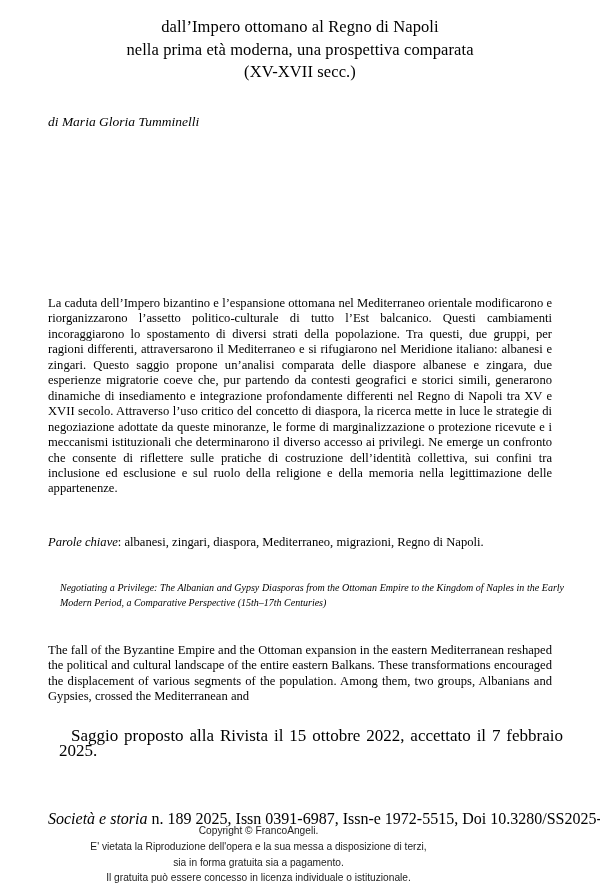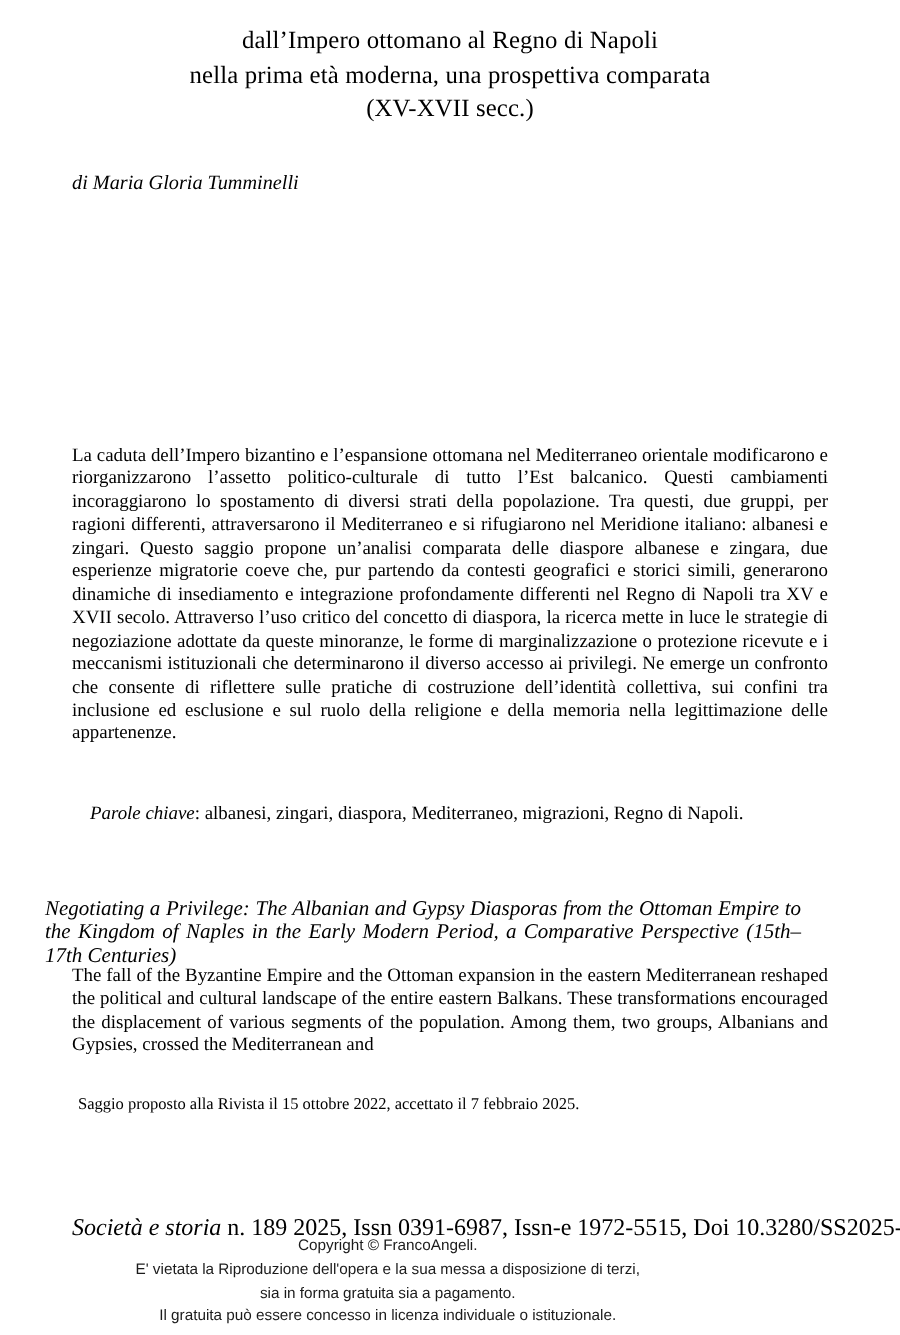--- a/index.html
+++ b/index.html
@@ -73,7 +73,6 @@
   }
   .keywords .kw-label {
     font-style: italic;
-    margin-left: 12px;
   }
 
   .title-en {

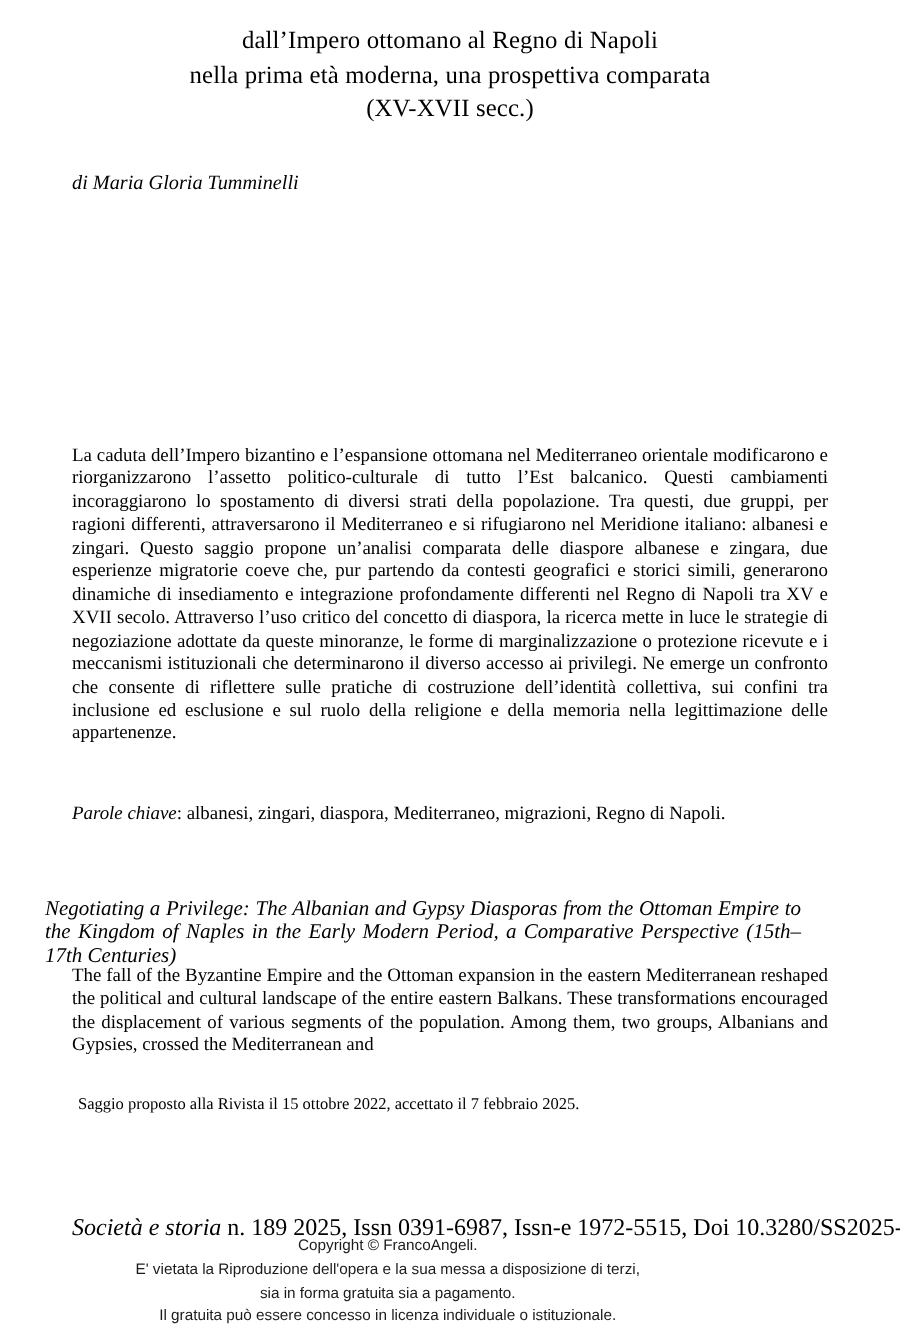--- a/index.html
+++ b/index.html
@@ -77,15 +77,14 @@
 
   .title-en {
     position: absolute;
-    left: 30px;
+    left: 60px;
     top: 580px;
     width: 504px;
-    font-size: 14px;
+    font-size: 10px;
     line-height: 15.45px;
     font-style: italic;
     text-align: justify;
     text-justify: inter-word;
-    margin-top: 19px;
   }
 
   .abstract-en {

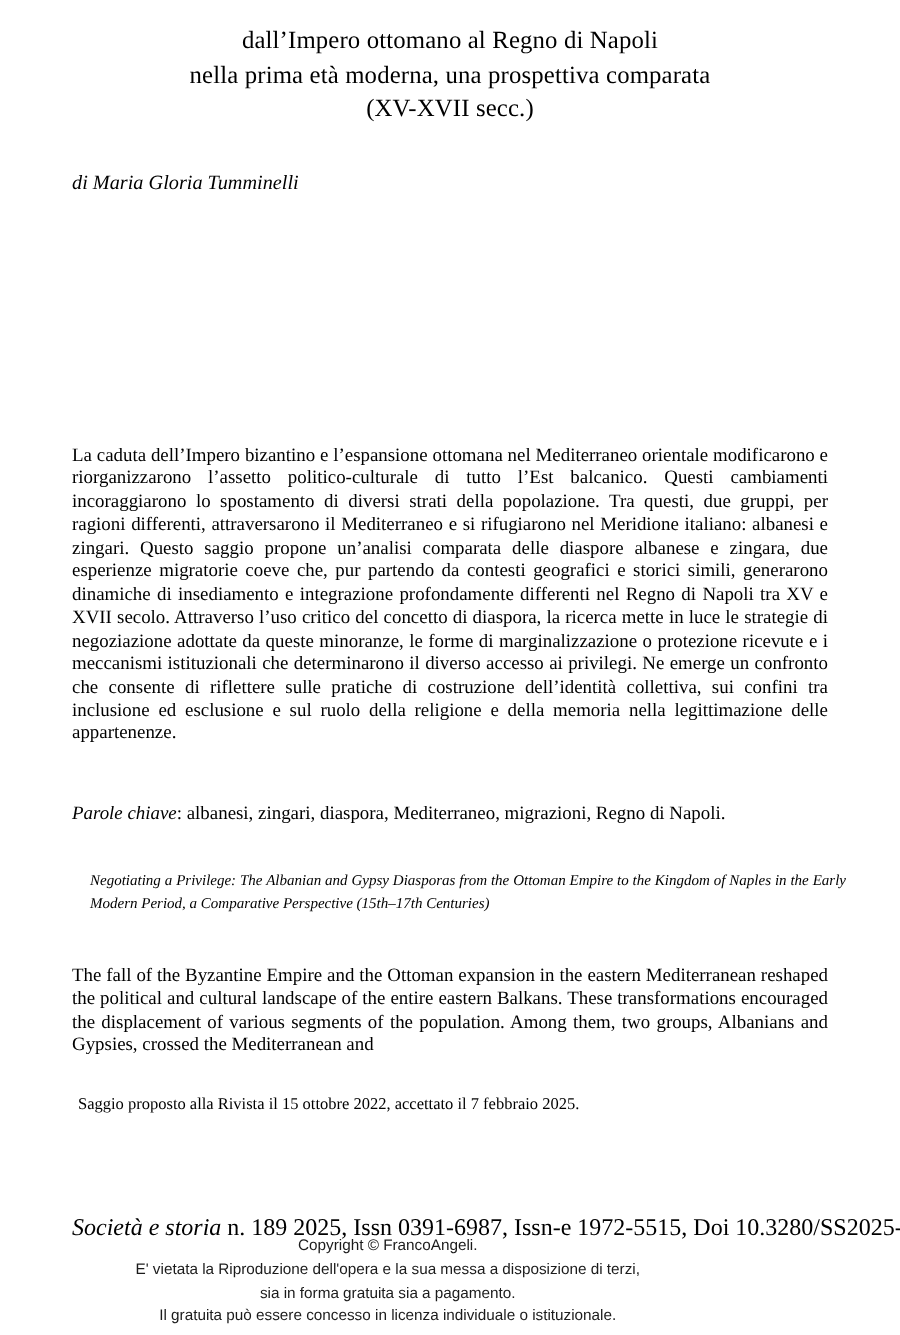--- a/index.html
+++ b/index.html
@@ -101,10 +101,10 @@
   
   .footnote {
     position: absolute;
-    left: 40px;
+    left: 59px;
     top: 729px;
     width: 504px;
-    font-size: 11px;
+    font-size: 17px;
     line-height: 14.6px;
     text-align: justify;
     text-justify: inter-word;

